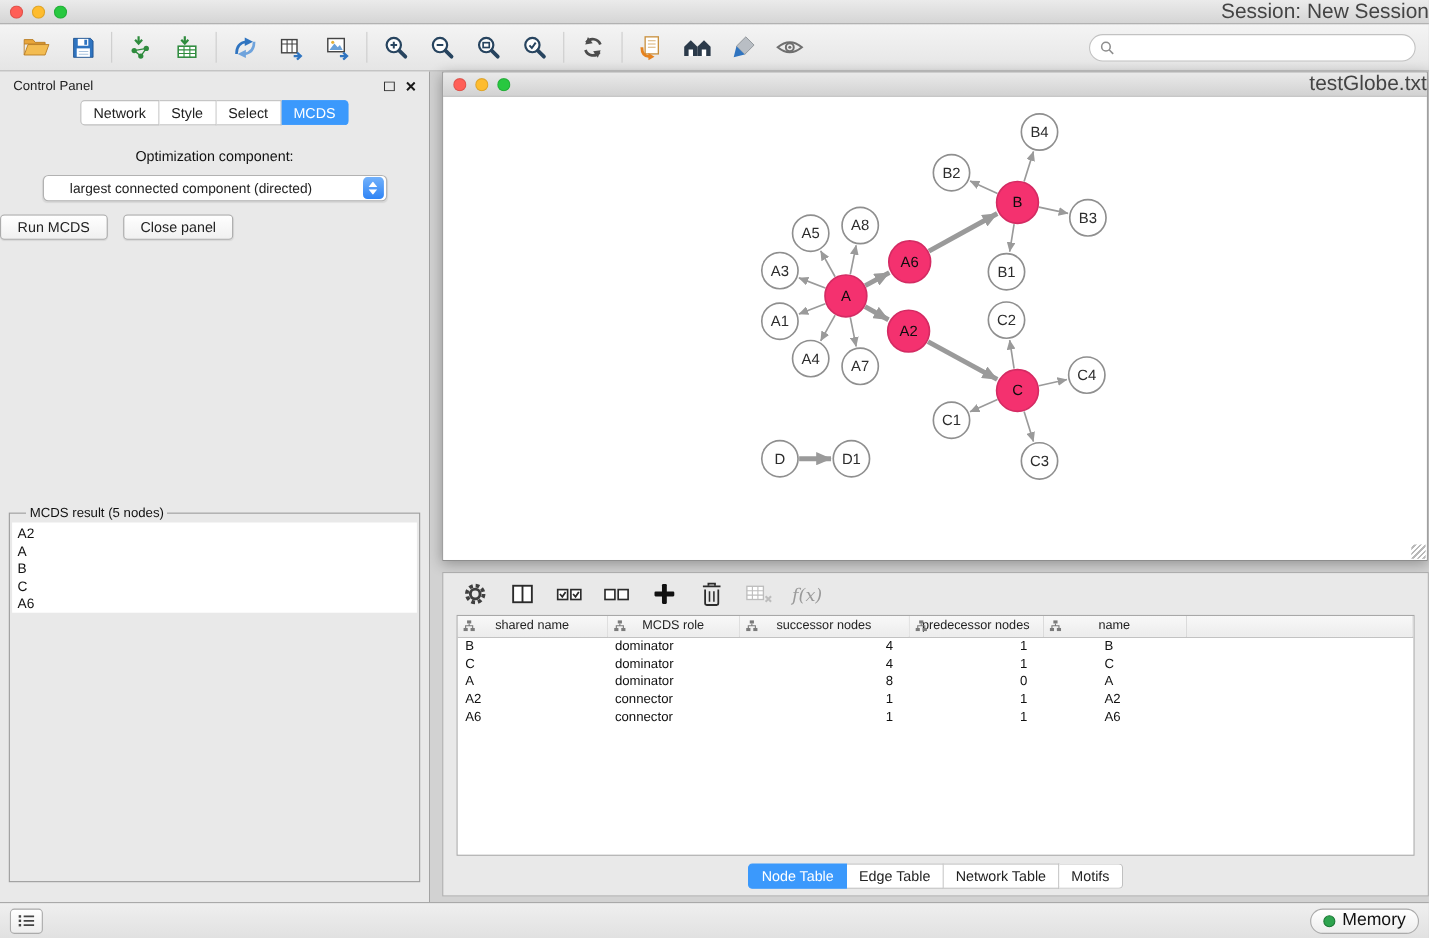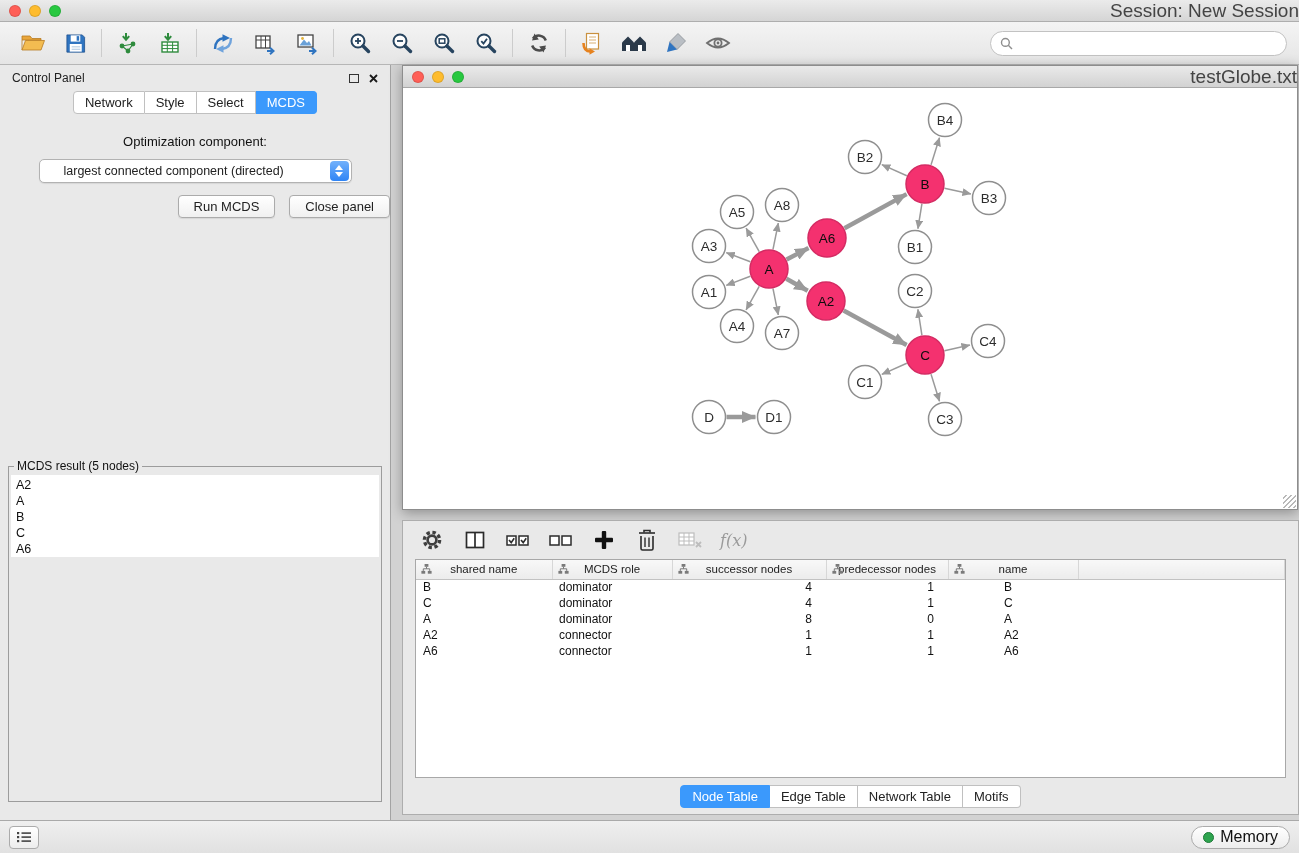--- a/index.html
+++ b/index.html
@@ -39,7 +39,7 @@
 .dropdown{margin:0 auto;width:313px;height:24px;background:#fff;border:1px solid #b2b2b2;border-radius:5px;display:flex;align-items:center;box-shadow:0 1px 1px rgba(0,0,0,.08)}
 .dropdown .dd-text{flex:1;padding:0 24px;font-size:12.5px;white-space:nowrap;overflow:hidden}
 .dd-stepper{width:19px;height:20px;margin-right:2px;background:linear-gradient(#72b1fb,#2f84f5);border-radius:4px;display:flex;flex-direction:column;align-items:center;justify-content:center;gap:2px}
-.cp-buttons{display:flex;justify-content:flex-end;gap:14px;margin-top:12px}
+.cp-buttons{display:flex;justify-content:flex-start;gap:14px;margin-top:12px}
 .btn{height:23px;padding:0 15px;background:linear-gradient(#ffffff,#f0f0f0);border:1px solid #ababab;border-radius:4px;font-size:13px;color:#222;display:flex;align-items:center;box-shadow:0 1px 1px rgba(0,0,0,.08)}
 fieldset.mcds{margin:auto 8px 18px;height:343px;border:1px solid #9c9c9c;padding:2px;background:#e9e9e9}
 fieldset.mcds legend{font-size:12px;padding:0 3px;margin-left:3px;color:#111}

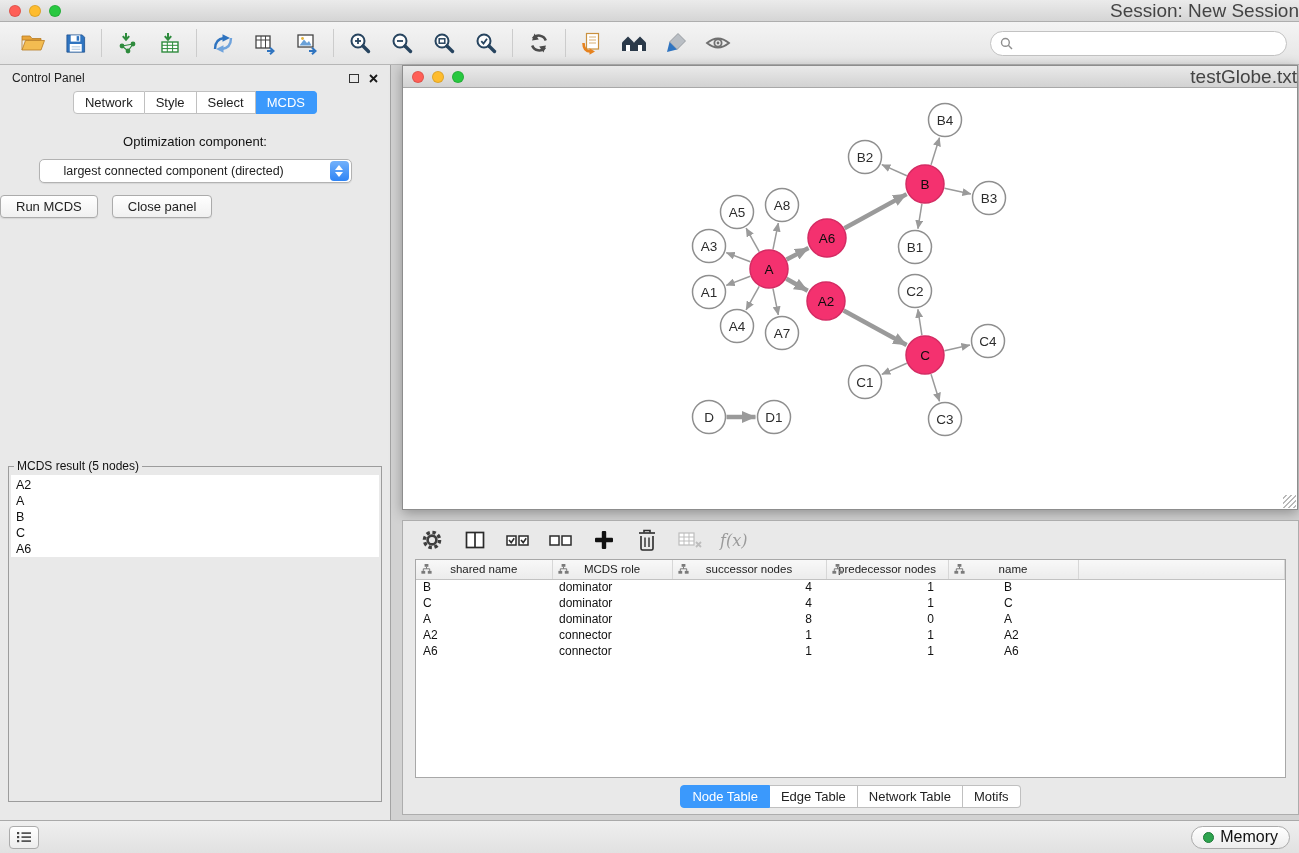--- a/index.html
+++ b/index.html
@@ -42,7 +42,7 @@
 .cp-buttons{display:flex;justify-content:flex-start;gap:14px;margin-top:12px}
 .btn{height:23px;padding:0 15px;background:linear-gradient(#ffffff,#f0f0f0);border:1px solid #ababab;border-radius:4px;font-size:13px;color:#222;display:flex;align-items:center;box-shadow:0 1px 1px rgba(0,0,0,.08)}
 fieldset.mcds{margin:auto 8px 18px;height:343px;border:1px solid #9c9c9c;padding:2px;background:#e9e9e9}
-fieldset.mcds legend{font-size:12px;padding:0 3px;margin-left:3px;color:#111}
+fieldset.mcds legend{font-size:12px;padding:0 3px;margin-left:13px;color:#111}
 .result-list{background:#fff;height:100%;overflow:hidden;padding-top:2px}
 .result-item{font-size:12.5px;padding:0 5px;line-height:16px;color:#111}
 

